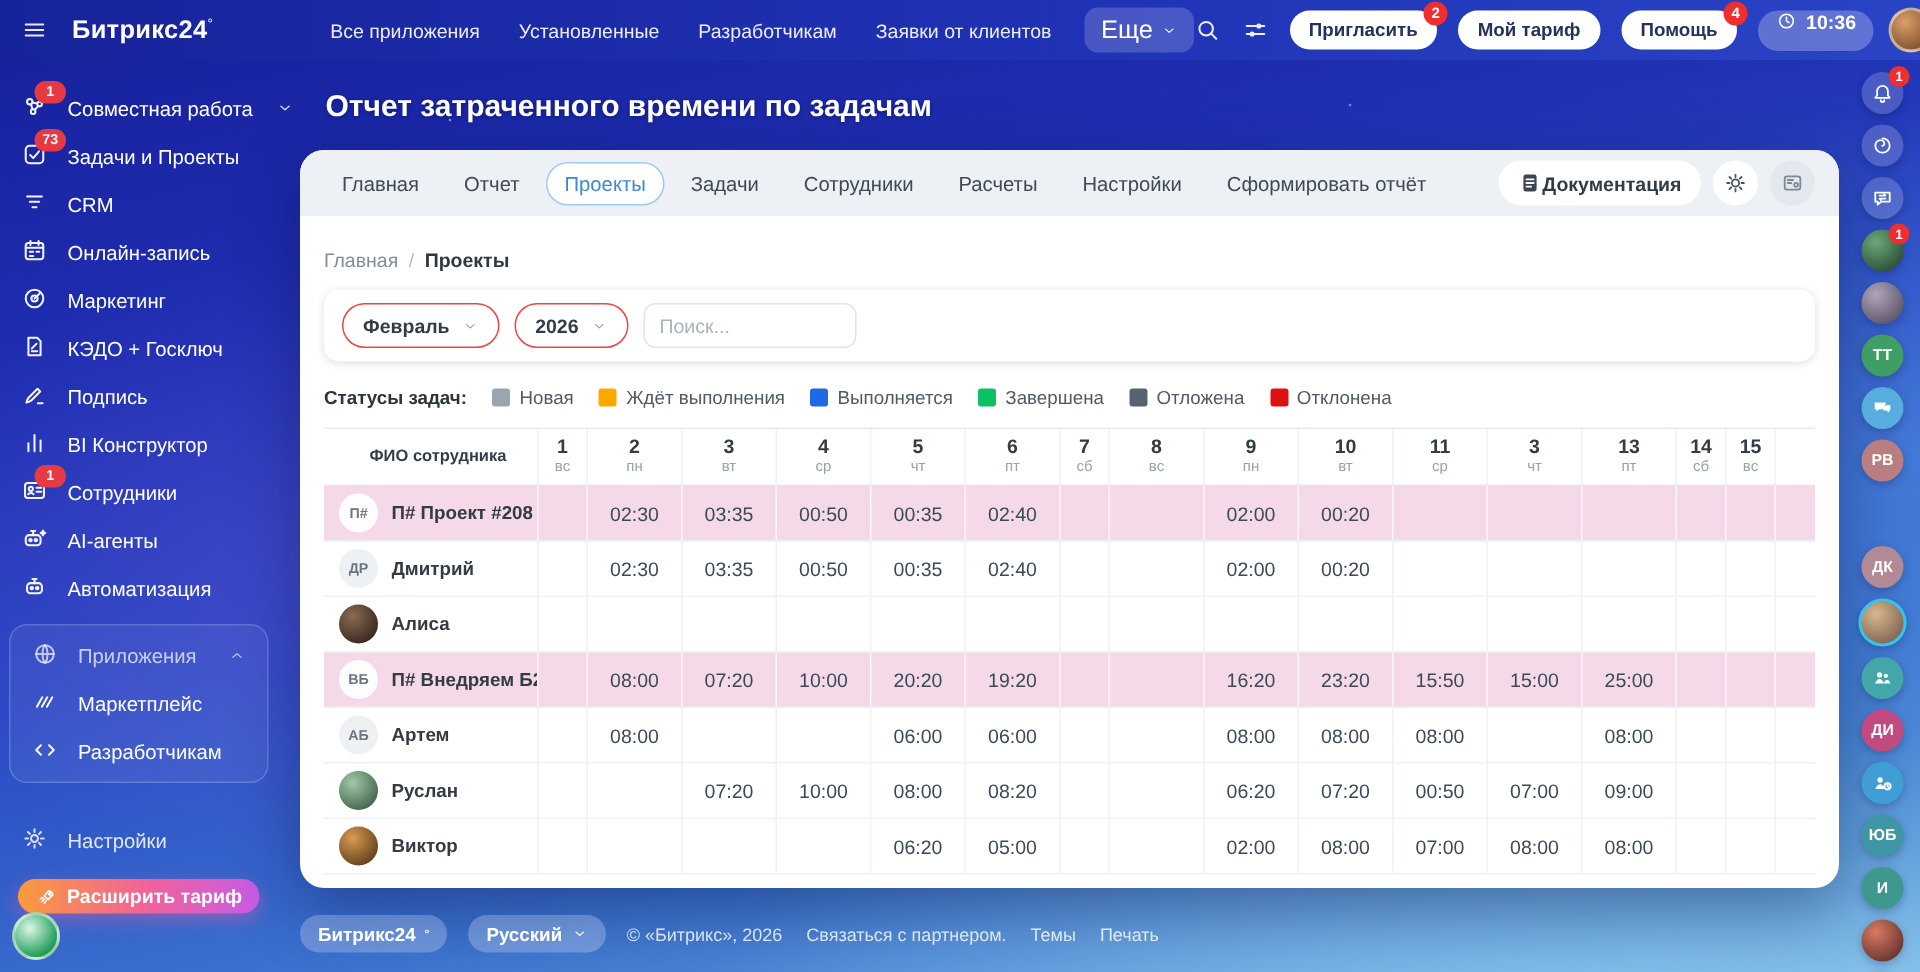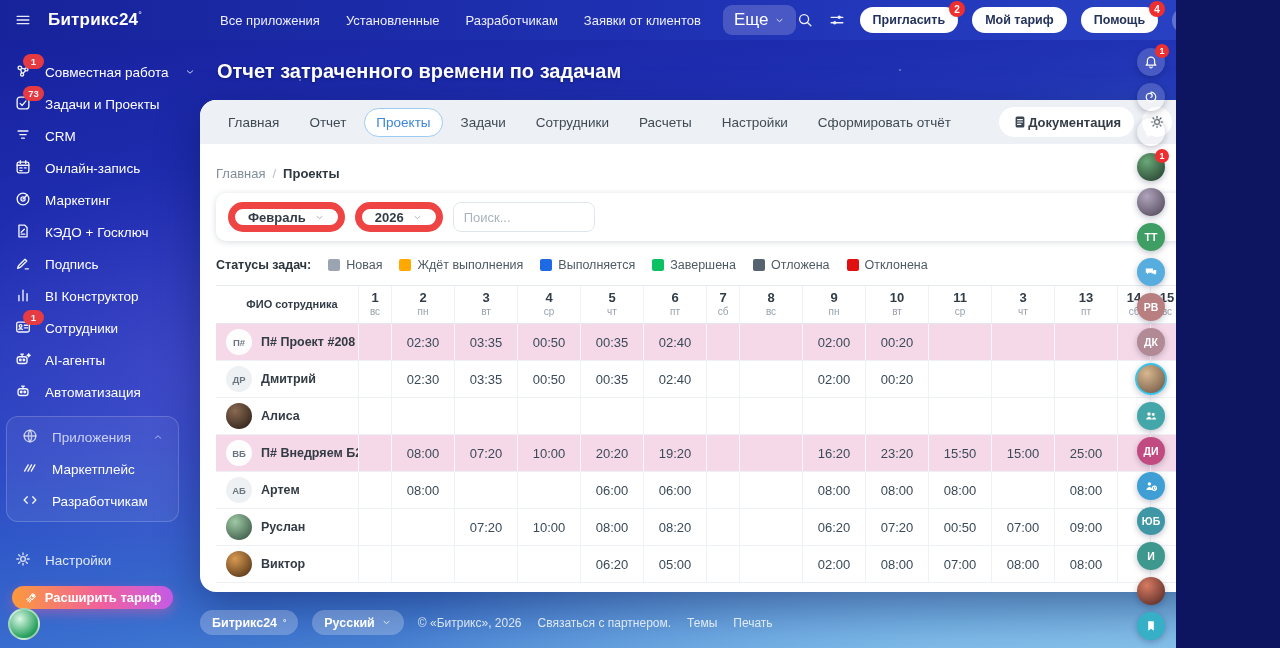--- a/index.html
+++ b/index.html
@@ -3,7 +3,7 @@
 <meta charset="utf-8">
 <style>
   html,body{margin:0;padding:0;background:#0d1560;}
-  #app{position:relative;width:1176px;height:648px;overflow:hidden;
+  #app{position:relative;width:1280px;height:648px;overflow:hidden;
     font-family:"Liberation Sans",sans-serif;
     background:
       radial-gradient(2px 2px at 300px 80px, rgba(255,255,255,.8), transparent 60%),

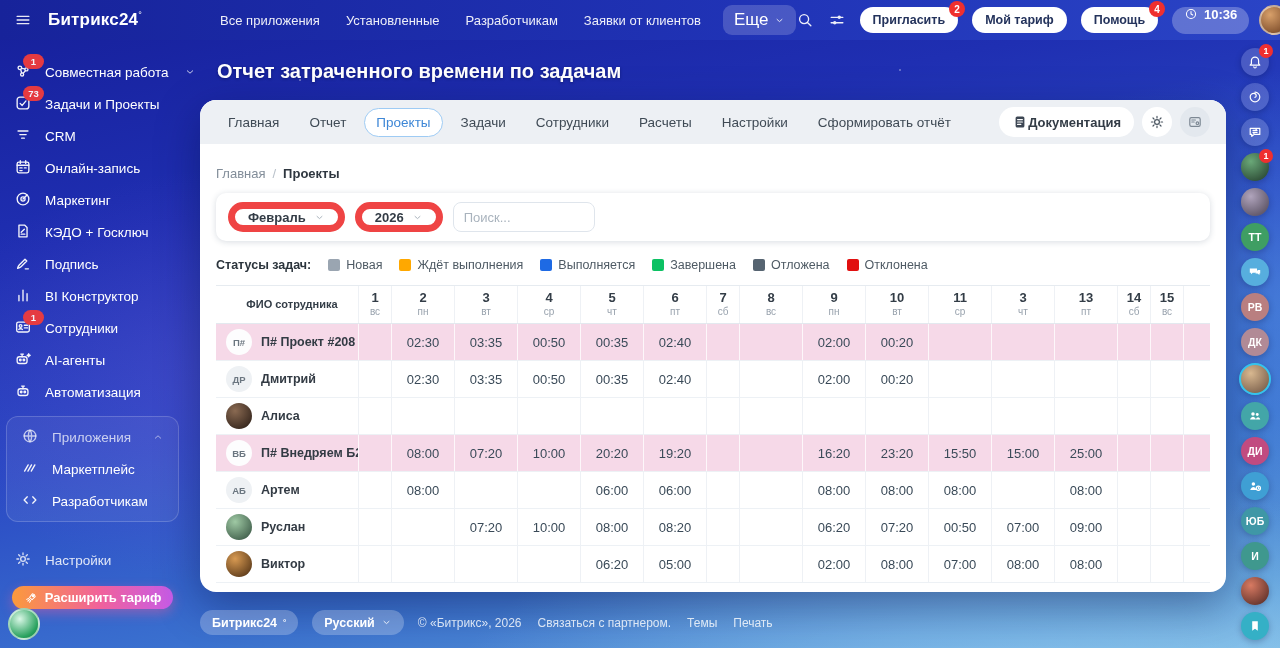--- a/index.html
+++ b/index.html
@@ -75,7 +75,7 @@
   .bc-current{color:#2f3740;font-weight:700}
   .filter-panel{margin-top:12px;border-radius:10px;box-shadow:0 1px 6px rgba(40,60,90,.18);background:#fff;
     padding:9px 12px;display:flex;gap:10px;align-items:center}
-  .select-pill{display:flex;align-items:center;gap:8px;border:7px solid #ef4444;border-radius:16px;height:30px;
+  .select-pill{display:flex;align-items:center;gap:8px;border:1px solid #ef4444;border-radius:16px;height:30px;
     padding:0 13px;font-size:13px;font-weight:700;color:#333c46;cursor:pointer;box-sizing:border-box}
   .select-pill .icon{color:#9aa5b0}
   .search-input{border:1px solid #dfe5ec;border-radius:8px;height:30px;width:142px;padding:0 10px;font-size:13px;

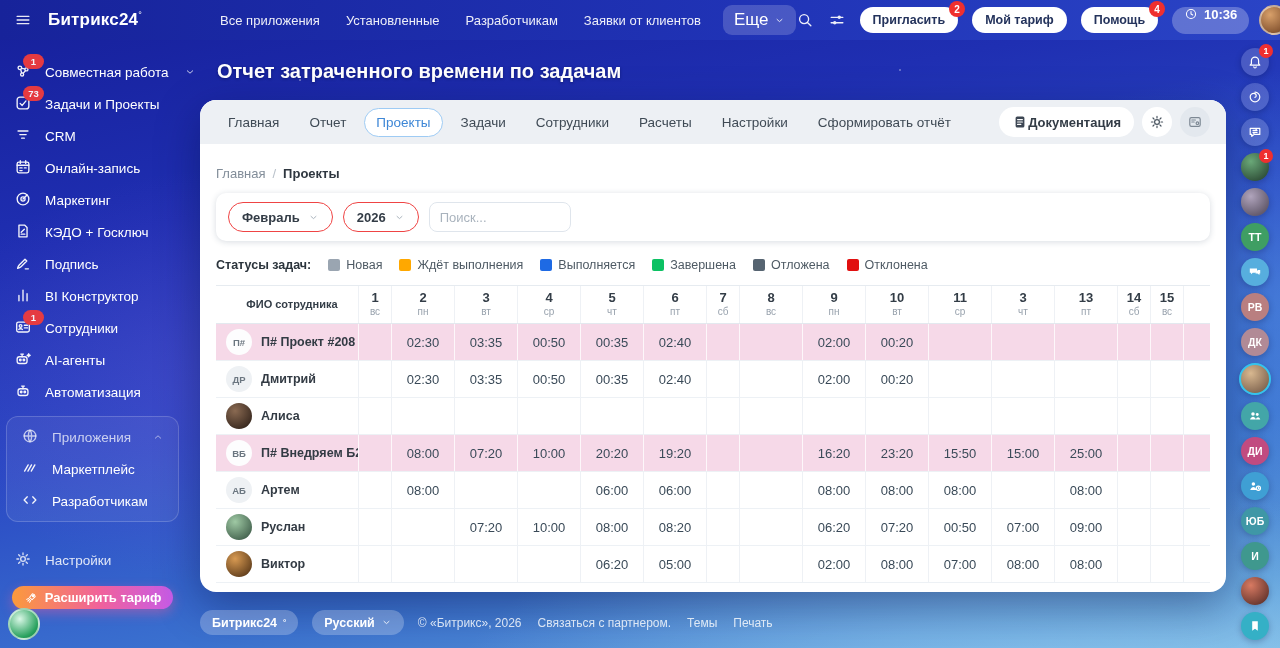--- a/index.html
+++ b/index.html
@@ -712,7 +712,7 @@
         </span>
       </div>
       <div class="rr-item" style="background: rgb(185, 127, 128);">РВ</div>
-      <div class="rr-item" style="background: rgb(177, 138, 150);">ДК</div>
+      <div class="rr-item" style="background: rgb(177, 138, 150); margin-top: 36px;">ДК</div>
       <div class="rr-item" style="background: radial-gradient(circle at 35% 30%, rgb(216, 184, 144), rgb(106, 80, 64)); border: 2px solid rgb(53, 196, 236);"></div>
       <div class="rr-item" style="background: rgb(67, 166, 168);">
         <span class="icon">

